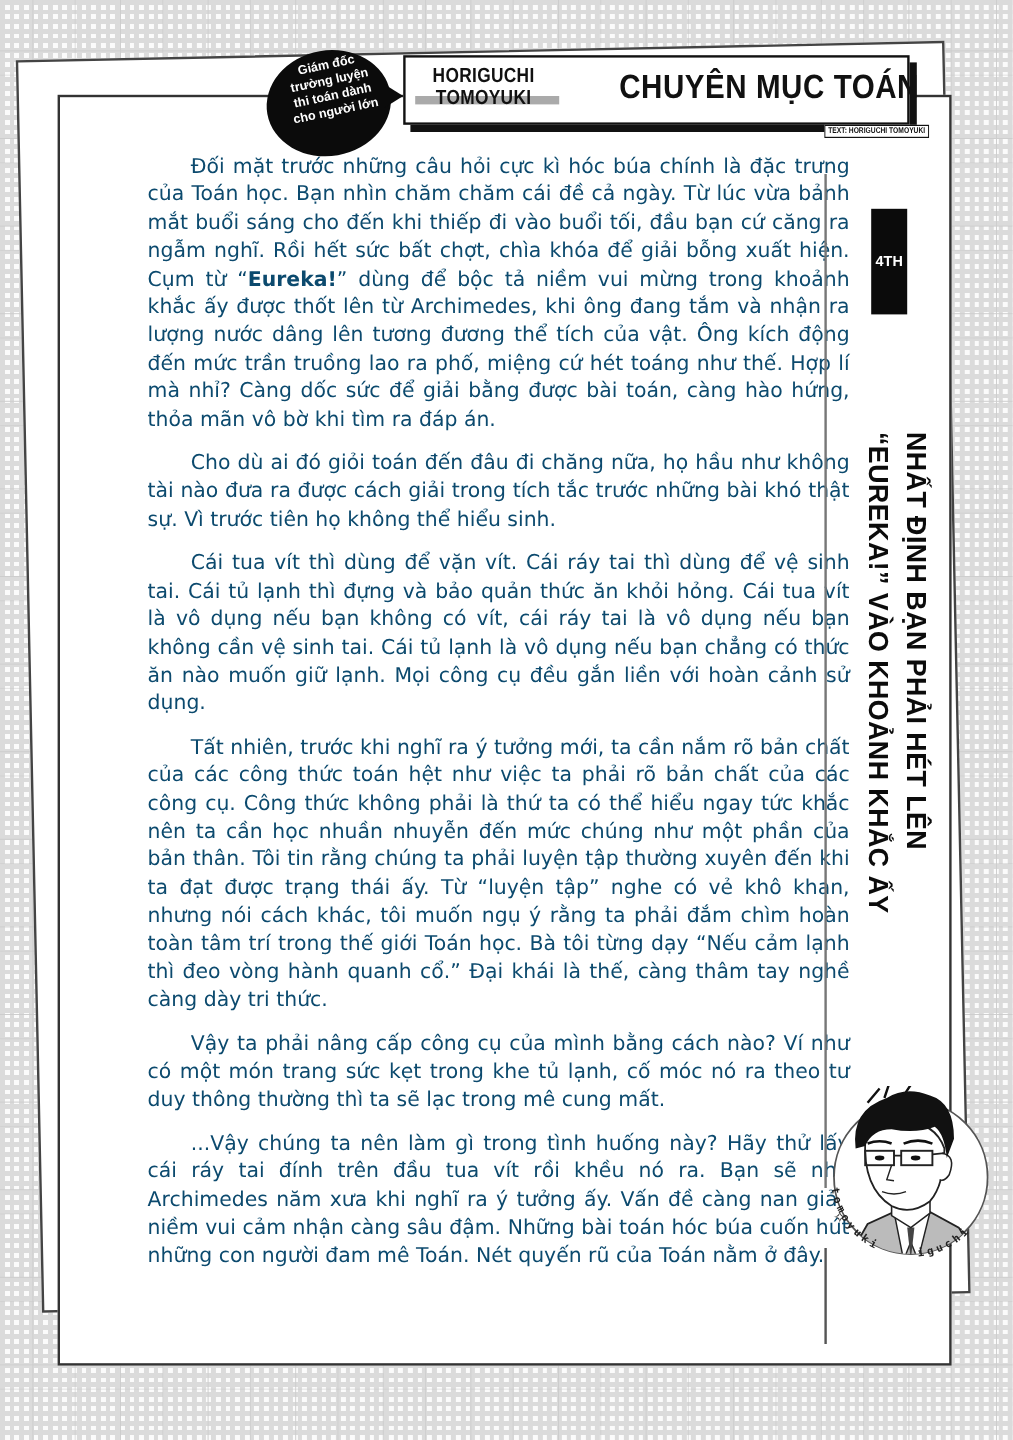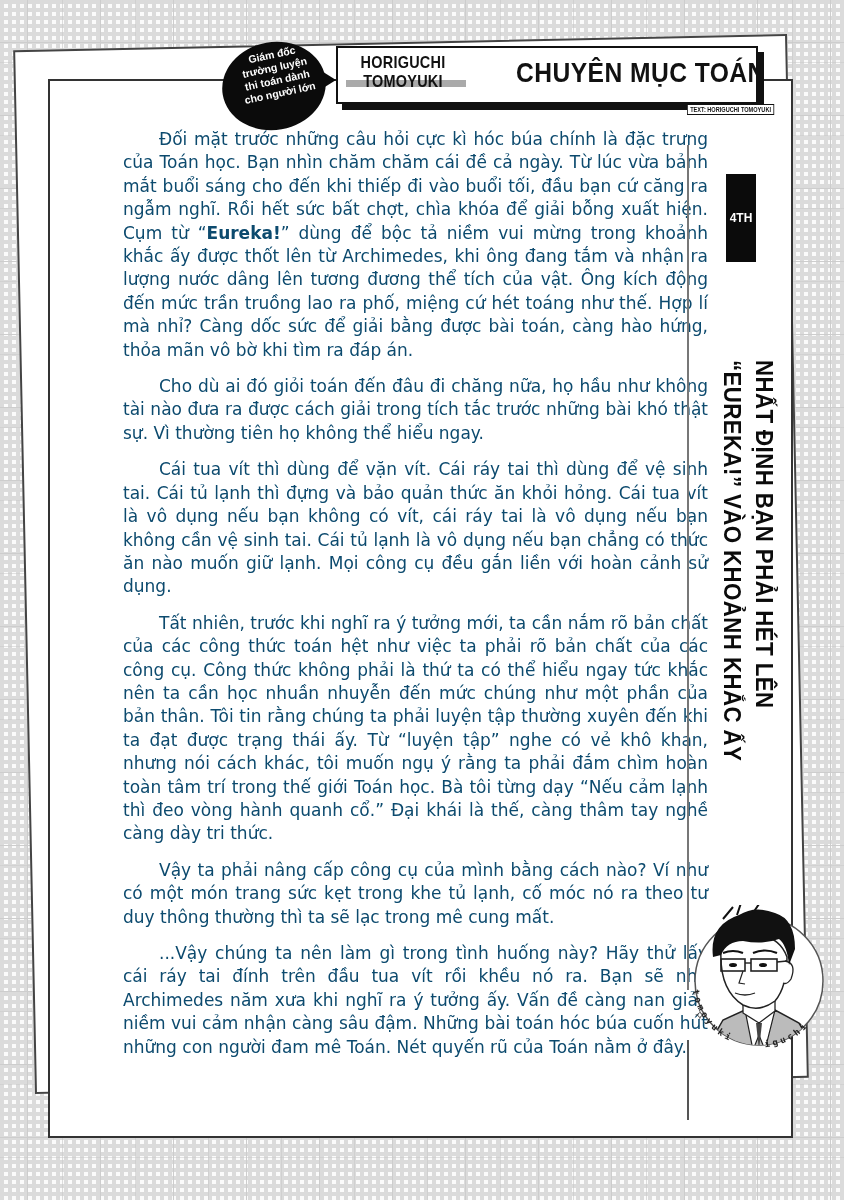--- a/index.html
+++ b/index.html
@@ -157,7 +157,7 @@
 
 <div class="body-text">
   <p><span>Đối mặt trước những câu hỏi cực kì hóc búa chính là đặc trưng của Toán học. Bạn nhìn chăm chăm cái đề cả ngày. Từ lúc vừa bảnh mắt buổi sáng cho đến khi thiếp đi vào buổi tối, đầu bạn cứ căng ra ngẫm nghĩ. Rồi hết sức bất chợt, chìa khóa để giải bỗng xuất hiện. Cụm từ “</span><b>Eureka!</b><span>” dùng để bộc tả niềm vui mừng trong khoảnh khắc ấy được thốt lên từ Archimedes, khi ông đang tắm và nhận ra lượng nước dâng lên tương đương thể tích của vật. Ông kích động đến mức trần truồng lao ra phố, miệng cứ hét toáng như thế. Hợp lí mà nhỉ? Càng dốc sức để giải bằng được bài toán, càng hào hứng, thỏa mãn vô bờ khi tìm ra đáp án.</span></p>
-  <p>Cho dù ai đó giỏi toán đến đâu đi chăng nữa, họ hầu như không tài nào đưa ra được cách giải trong tích tắc trước những bài khó thật sự. Vì thường tiên họ không thể hiểu ngay.</p>
+  <p>Cho dù ai đó giỏi toán đến đâu đi chăng nữa, họ hầu như không tài nào đưa ra được cách giải trong tích tắc trước những bài khó thật sự. Vì trước tiên họ không thể hiểu sinh.</p>
   <p>Cái tua vít thì dùng để vặn vít. Cái ráy tai thì dùng để vệ sinh tai. Cái tủ lạnh thì đựng và bảo quản thức ăn khỏi hỏng. Cái tua vít là vô dụng nếu bạn không có vít, cái ráy tai là vô dụng nếu bạn không cần vệ sinh tai. Cái tủ lạnh là vô dụng nếu bạn chẳng có thức ăn nào muốn giữ lạnh. Mọi công cụ đều gắn liền với hoàn cảnh sử dụng.</p>
   <p>Tất nhiên, trước khi nghĩ ra ý tưởng mới, ta cần nắm rõ bản chất của các công thức toán hệt như việc ta phải rõ bản chất của các công cụ. Công thức không phải là thứ ta có thể hiểu ngay tức khắc nên ta cần học nhuần nhuyễn đến mức chúng như một phần của bản thân. Tôi tin rằng chúng ta phải luyện tập thường xuyên đến khi ta đạt được trạng thái ấy. Từ “luyện tập” nghe có vẻ khô khan, nhưng nói cách khác, tôi muốn ngụ ý rằng ta phải đắm chìm hoàn toàn tâm trí trong thế giới Toán học. Bà tôi từng dạy “Nếu cảm lạnh thì đeo vòng hành quanh cổ.” Đại khái là thế, càng thâm tay nghề càng dày tri thức.</p>
   <p>Vậy ta phải nâng cấp công cụ của mình bằng cách nào? Ví như có một món trang sức kẹt trong khe tủ lạnh, cố móc nó ra theo tư duy thông thường thì ta sẽ lạc trong mê cung mất.</p>

